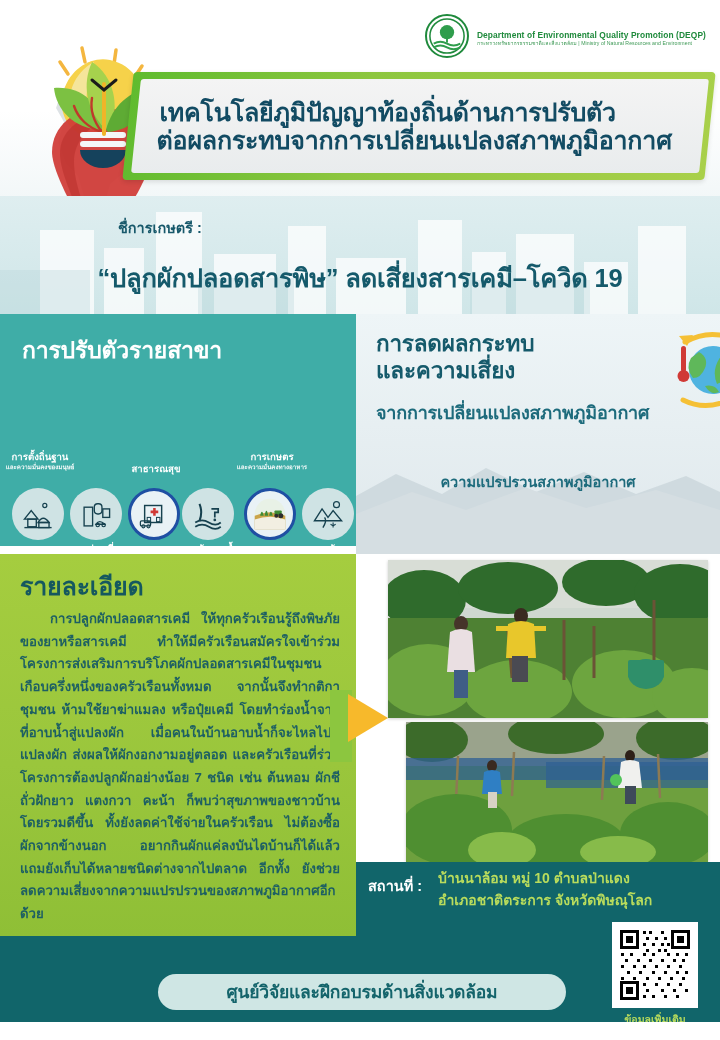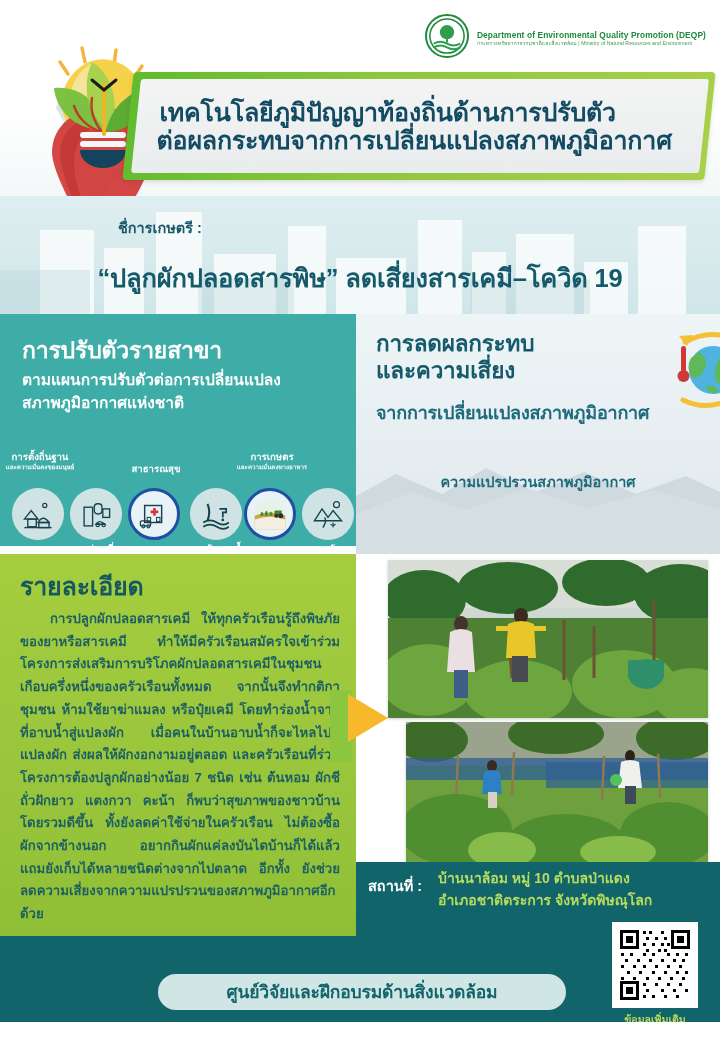--- a/index.html
+++ b/index.html
@@ -293,10 +293,6 @@
 
   <div class="panel-left">
     <h2>การปรับตัวรายสาขา</h2>
-    <div class="sub">
-      <div>ตามแผนการปรับตัวต่อการเปลี่ยนแปลง</div>
-      <div>สภาพภูมิอากาศแห่งชาติ</div>
-    </div>
   </div>
 
   <div class="sector-row">

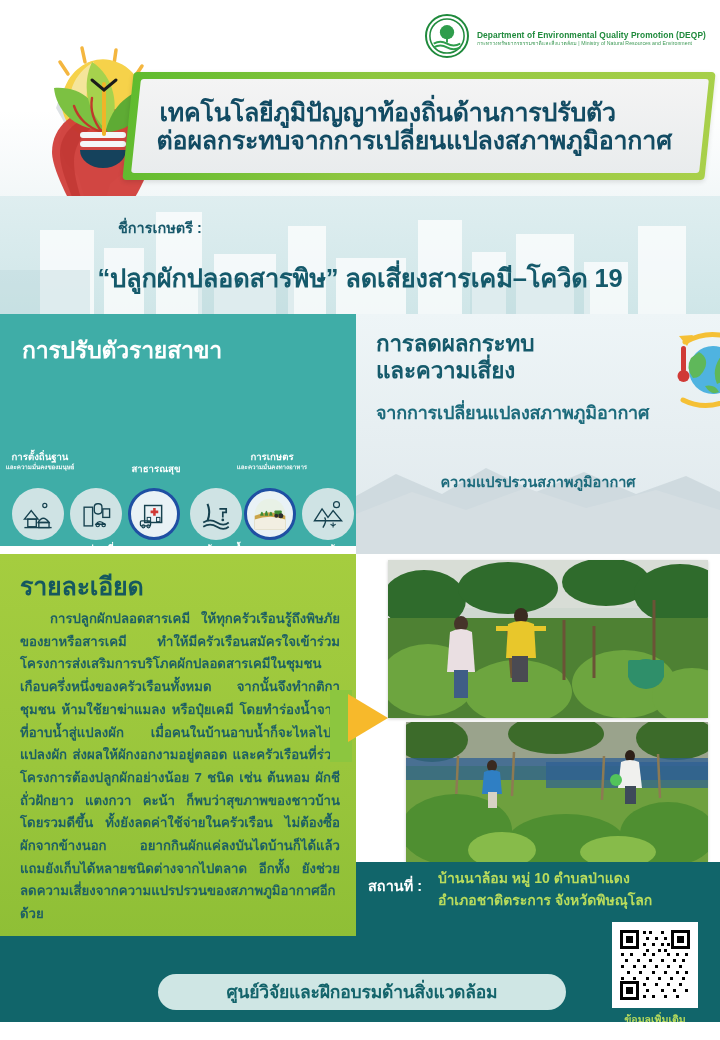--- a/index.html
+++ b/index.html
@@ -347,7 +347,7 @@
       </div>
     </div>
 
-    <div class="sector" style="left:184px; top:36px;">
+    <div class="sector" style="left:176px; top:36px;">
       <div class="bub">
         <svg viewBox="0 0 40 40" width="34" height="34">
           <path d="M10 8 q4 10 0 20" stroke="#16414f" stroke-width="2.4" fill="none"></path>

